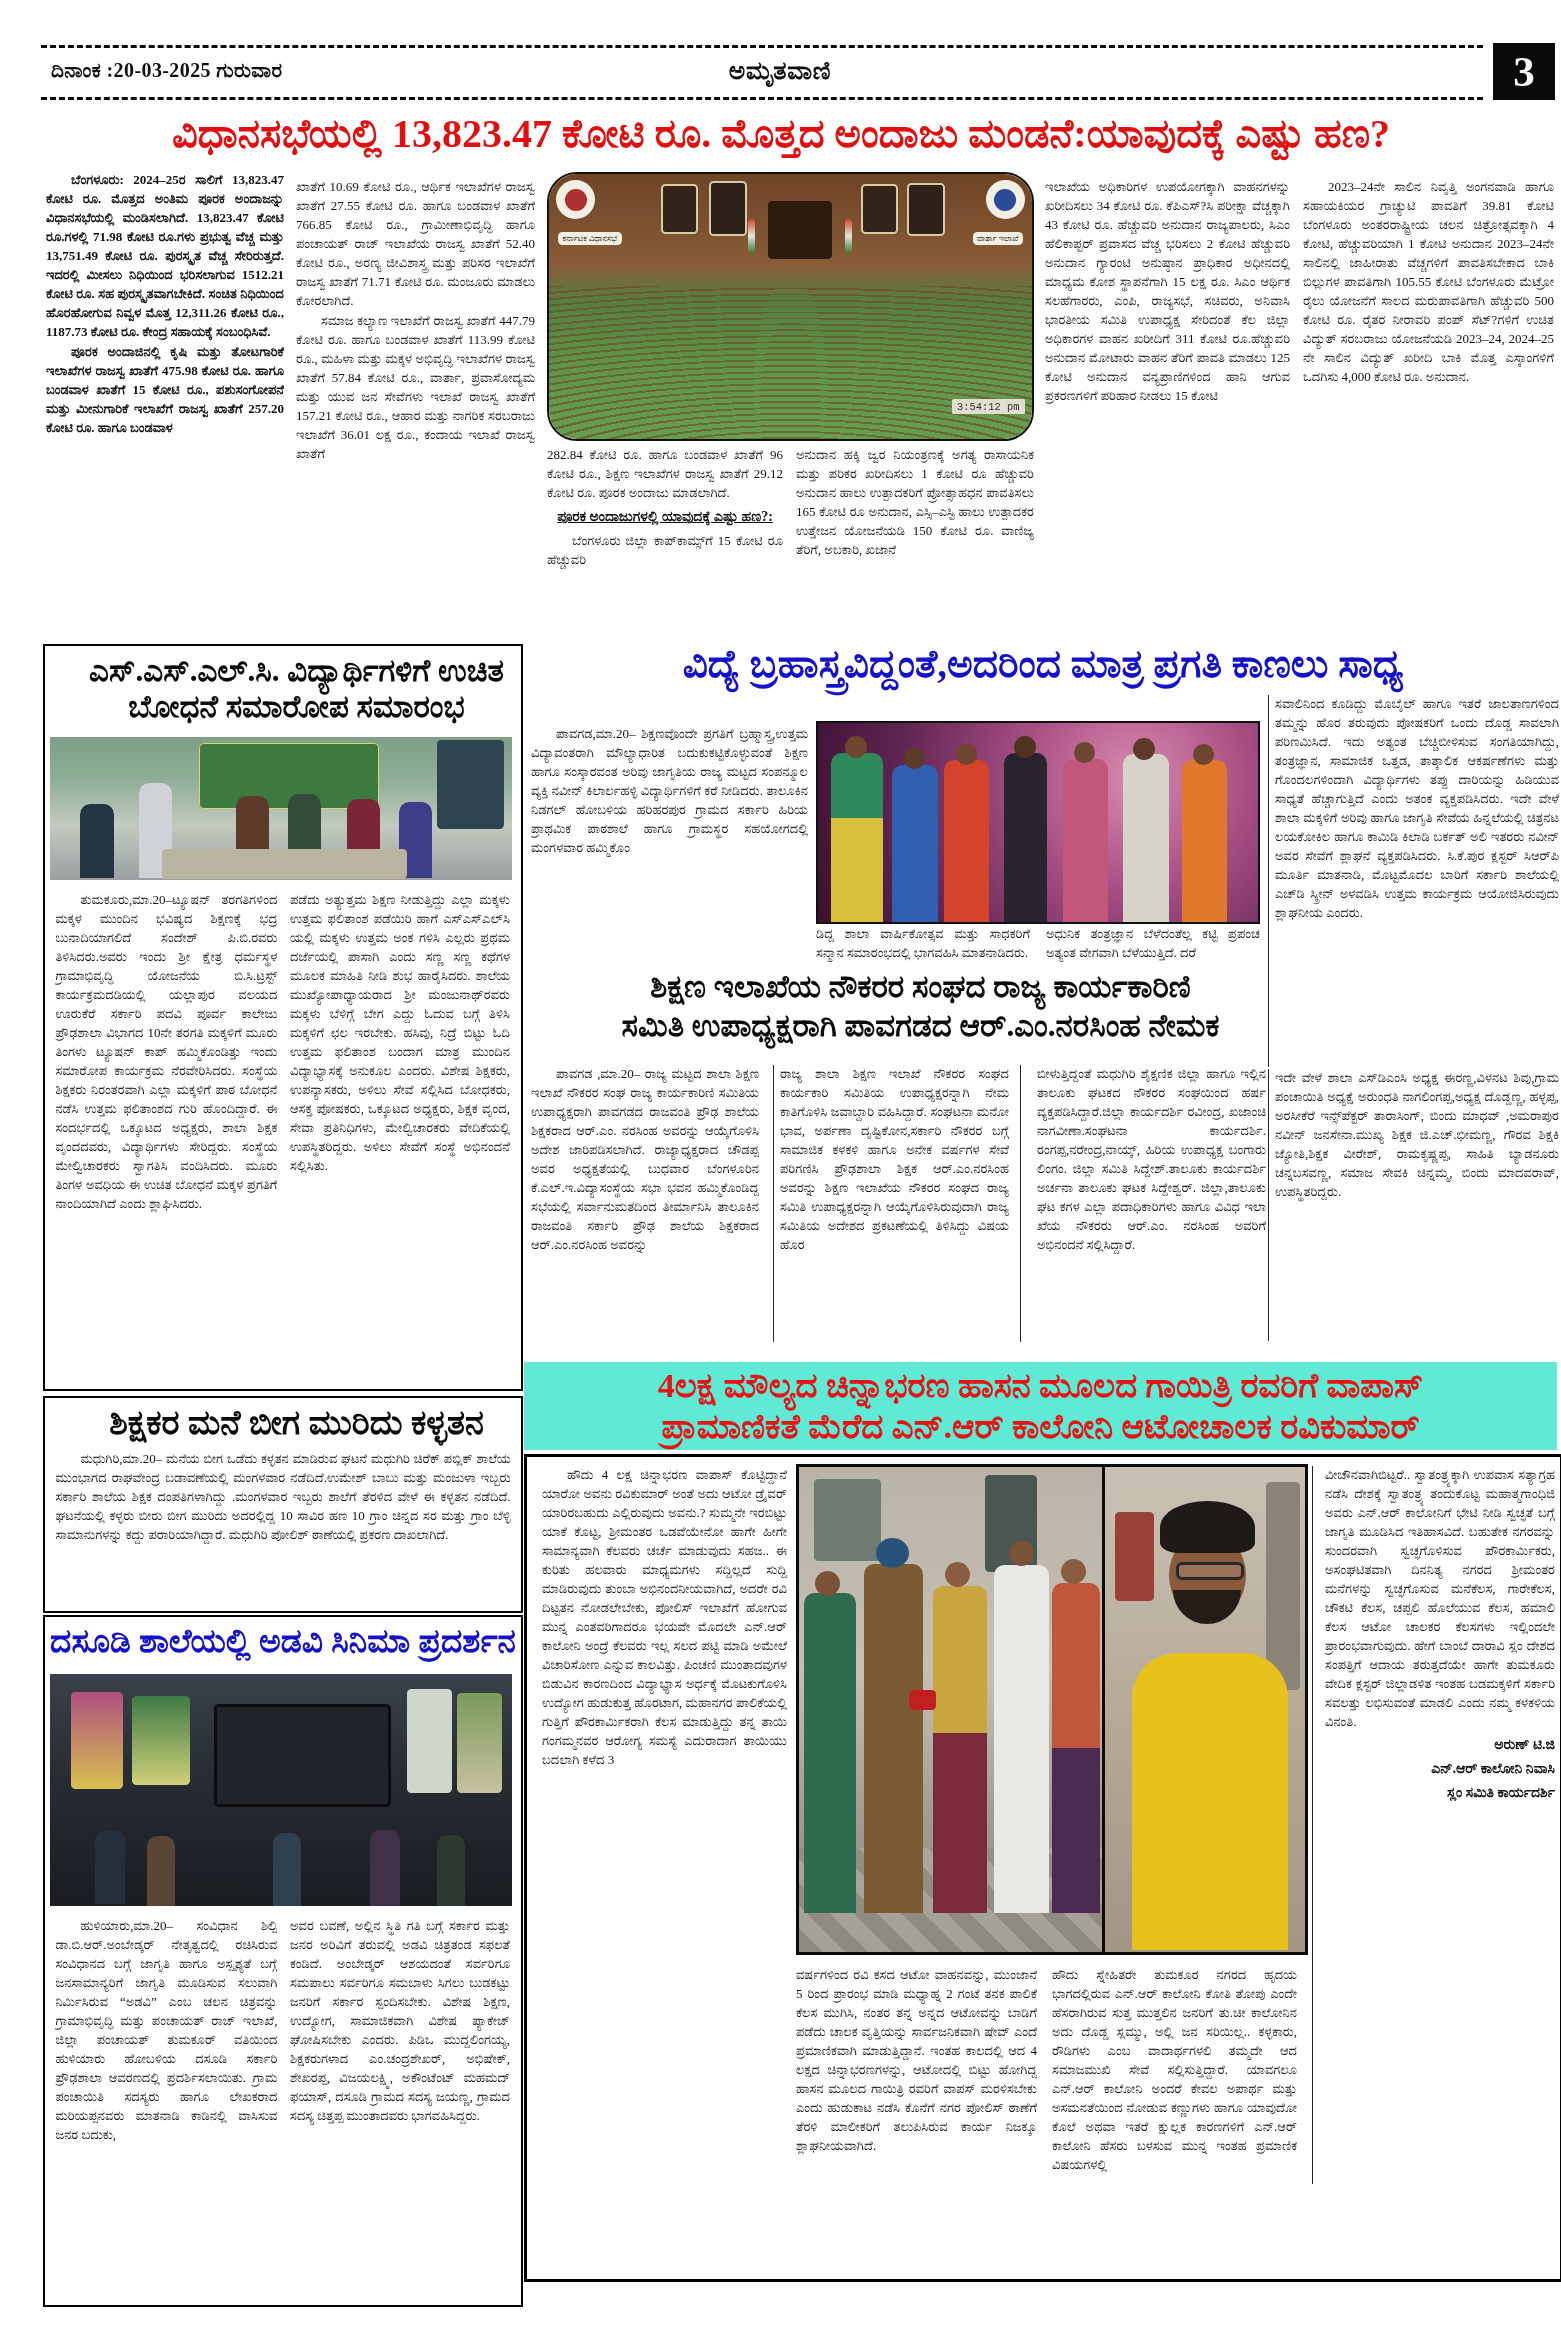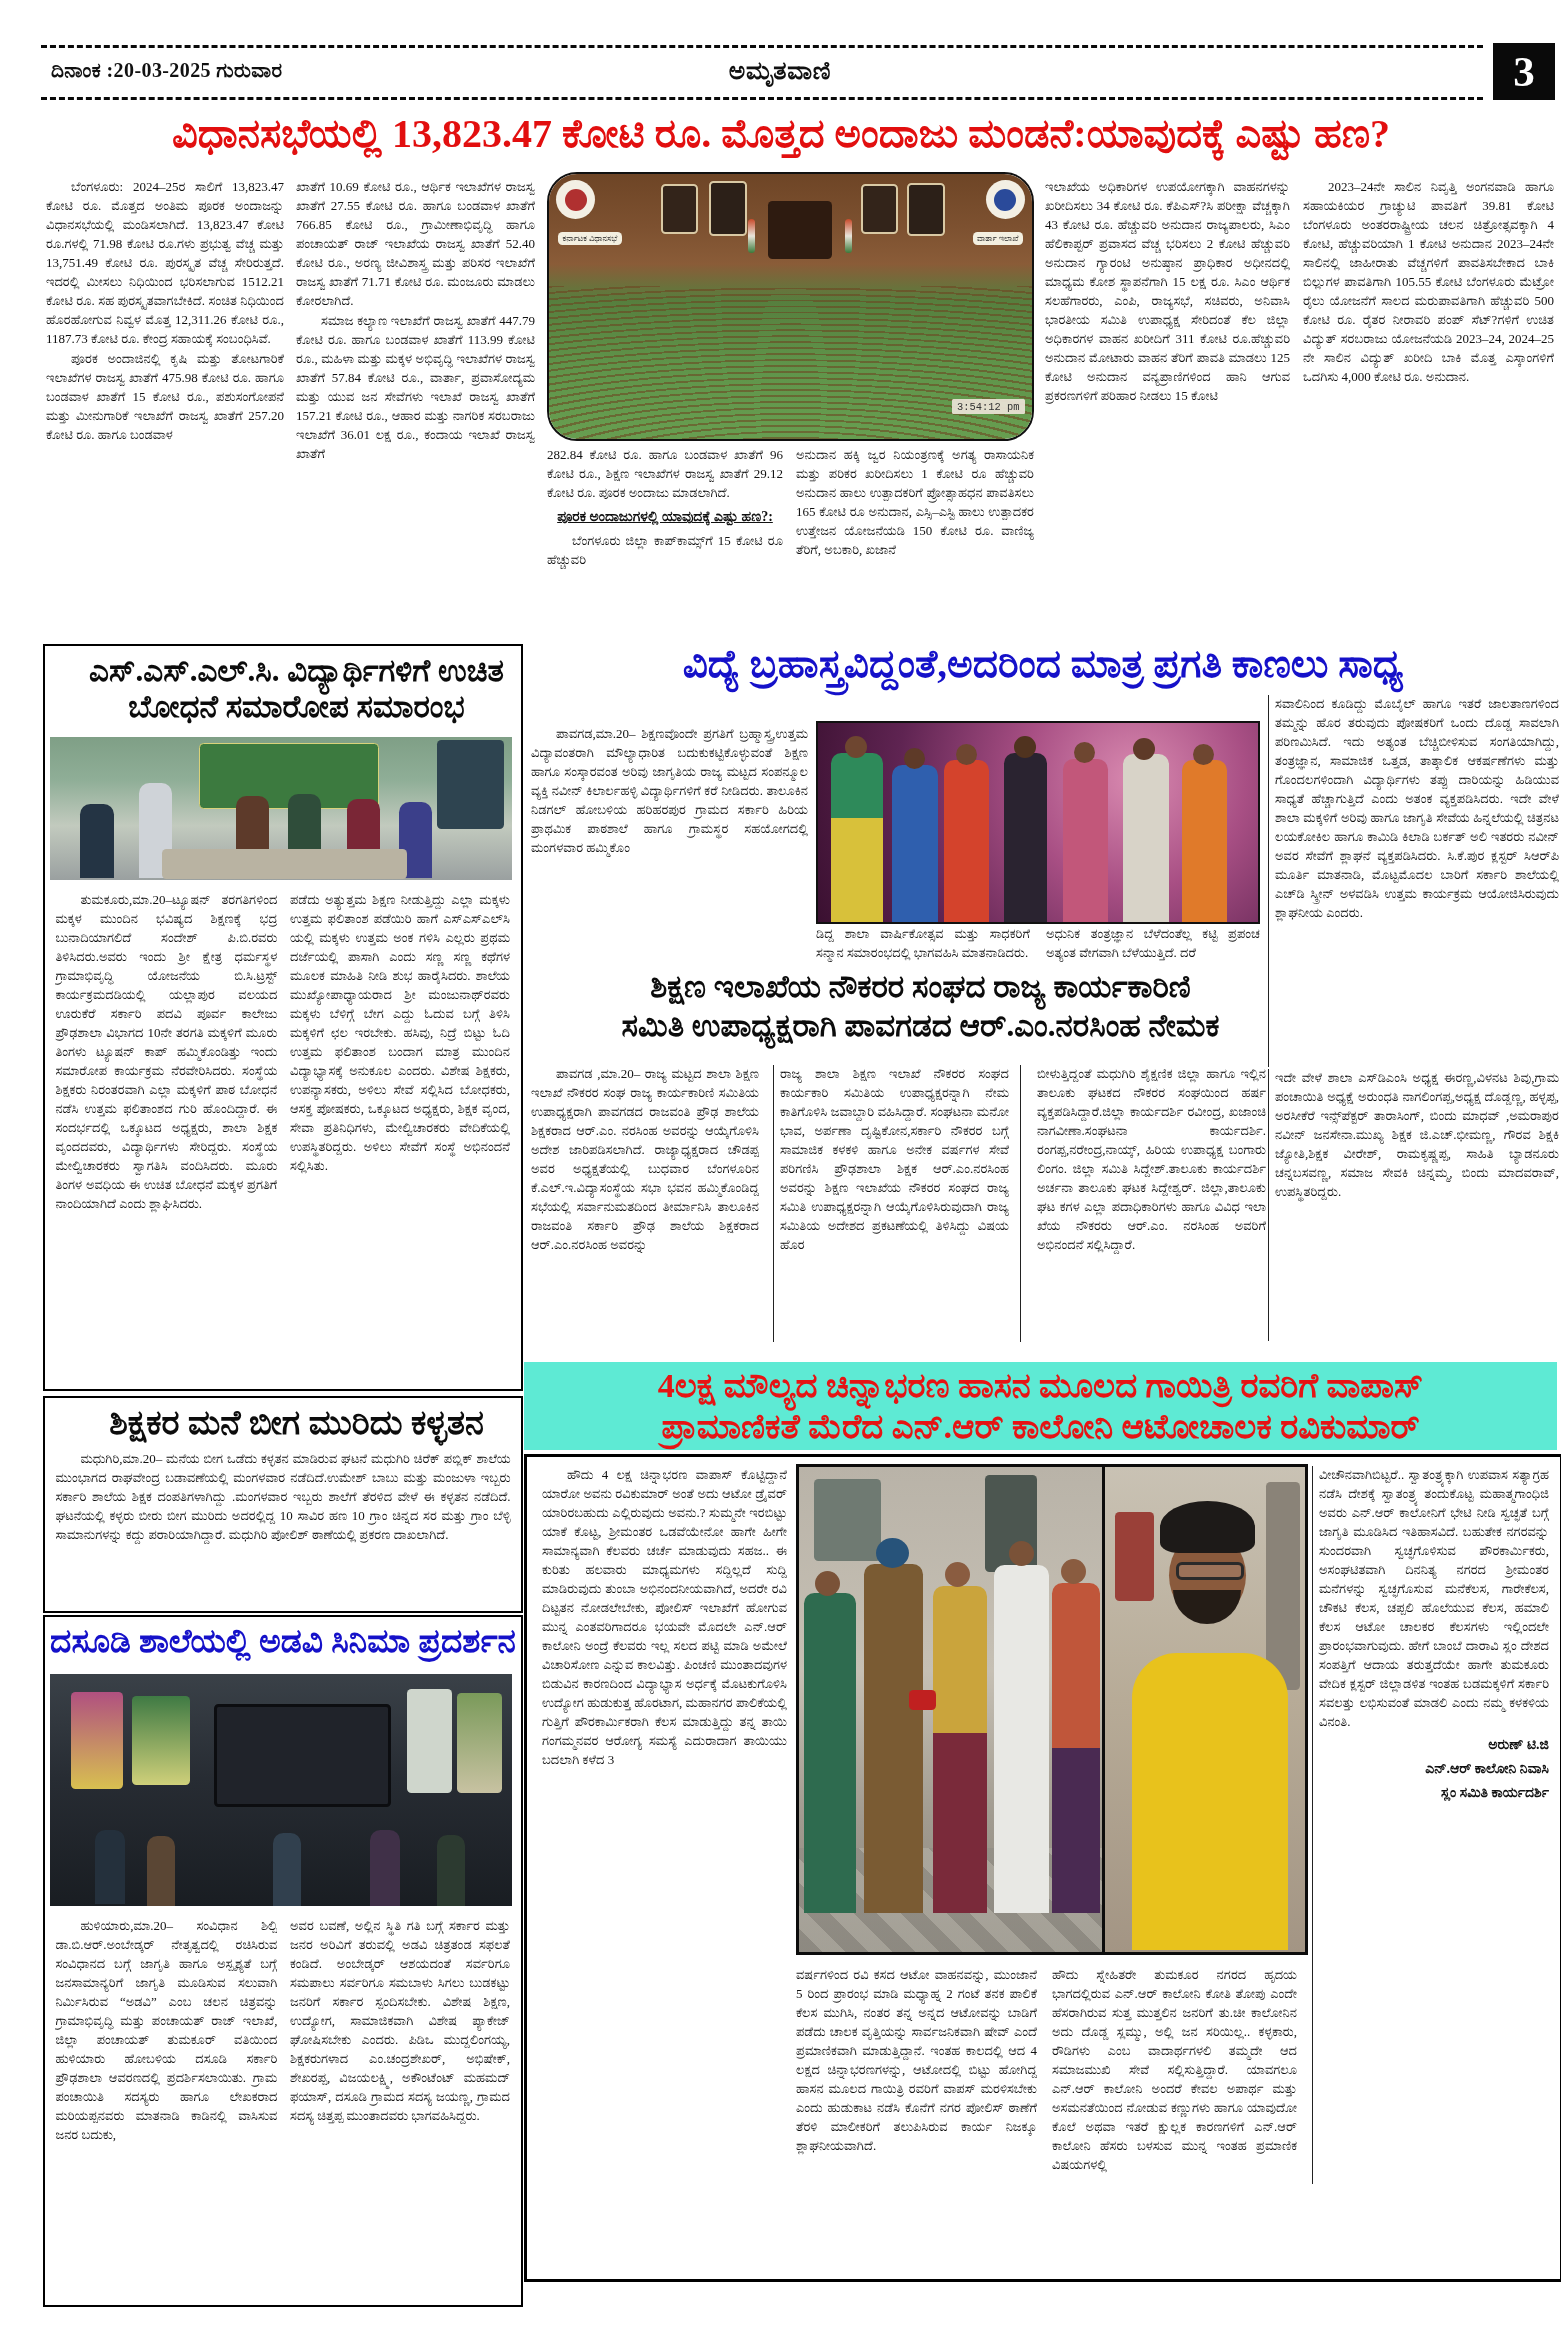--- a/index.html
+++ b/index.html
@@ -45,7 +45,7 @@
 
   <div class="abs lead-head" style="left:30px;top:110px;width:1502px;">ವಿಧಾನಸಭೆಯಲ್ಲಿ 13,823.47 ಕೋಟಿ ರೂ. ಮೊತ್ತದ ಅಂದಾಜು ಮಂಡನೆ:ಯಾವುದಕ್ಕೆ ಎಷ್ಟು ಹಣ?</div>
 
-  <div class="abs col" style="left:46px;top:178px;width:238px;height:459px;">
+  <div class="abs col" style="left:46px;top:171px;width:238px;height:459px;font-weight:bold;">
     <p>ಬೆಂಗಳೂರು: 2024–25ರ ಸಾಲಿಗೆ 13,823.47 ಕೋಟಿ ರೂ. ಮೊತ್ತದ ಅಂತಿಮ ಪೂರಕ ಅಂದಾಜನ್ನು ವಿಧಾನಸಭೆಯಲ್ಲಿ ಮಂಡಿಸಲಾಗಿದೆ. 13,823.47 ಕೋಟಿ ರೂ.ಗಳಲ್ಲಿ 71.98 ಕೋಟಿ ರೂ.ಗಳು ಪ್ರಭುತ್ವ ವೆಚ್ಚ ಮತ್ತು 13,751.49 ಕೋಟಿ ರೂ. ಪುರಸ್ಕೃತ ವೆಚ್ಚ ಸೇರಿರುತ್ತದೆ. ಇದರಲ್ಲಿ ಮೀಸಲು ನಿಧಿಯಿಂದ ಭರಿಸಲಾಗುವ 1512.21 ಕೋಟಿ ರೂ. ಸಹ ಪುರಸ್ಕೃತವಾಗಬೇಕಿದೆ. ಸಂಚಿತ ನಿಧಿಯಿಂದ ಹೊರಹೋಗುವ ನಿವ್ವಳ ಮೊತ್ತ 12,311.26 ಕೋಟಿ ರೂ., 1187.73 ಕೋಟಿ ರೂ. ಕೇಂದ್ರ ಸಹಾಯಕ್ಕೆ ಸಂಬಂಧಿಸಿವೆ.</p>
     <p>ಪೂರಕ ಅಂದಾಜಿನಲ್ಲಿ ಕೃಷಿ ಮತ್ತು ತೋಟಗಾರಿಕೆ ಇಲಾಖೆಗಳ ರಾಜಸ್ವ ಖಾತೆಗೆ 475.98 ಕೋಟಿ ರೂ. ಹಾಗೂ ಬಂಡವಾಳ ಖಾತೆಗೆ 15 ಕೋಟಿ ರೂ., ಪಶುಸಂಗೋಪನೆ ಮತ್ತು ಮೀನುಗಾರಿಕೆ ಇಲಾಖೆಗೆ ರಾಜಸ್ವ ಖಾತೆಗೆ 257.20 ಕೋಟಿ ರೂ. ಹಾಗೂ ಬಂಡವಾಳ</p>
   </div>

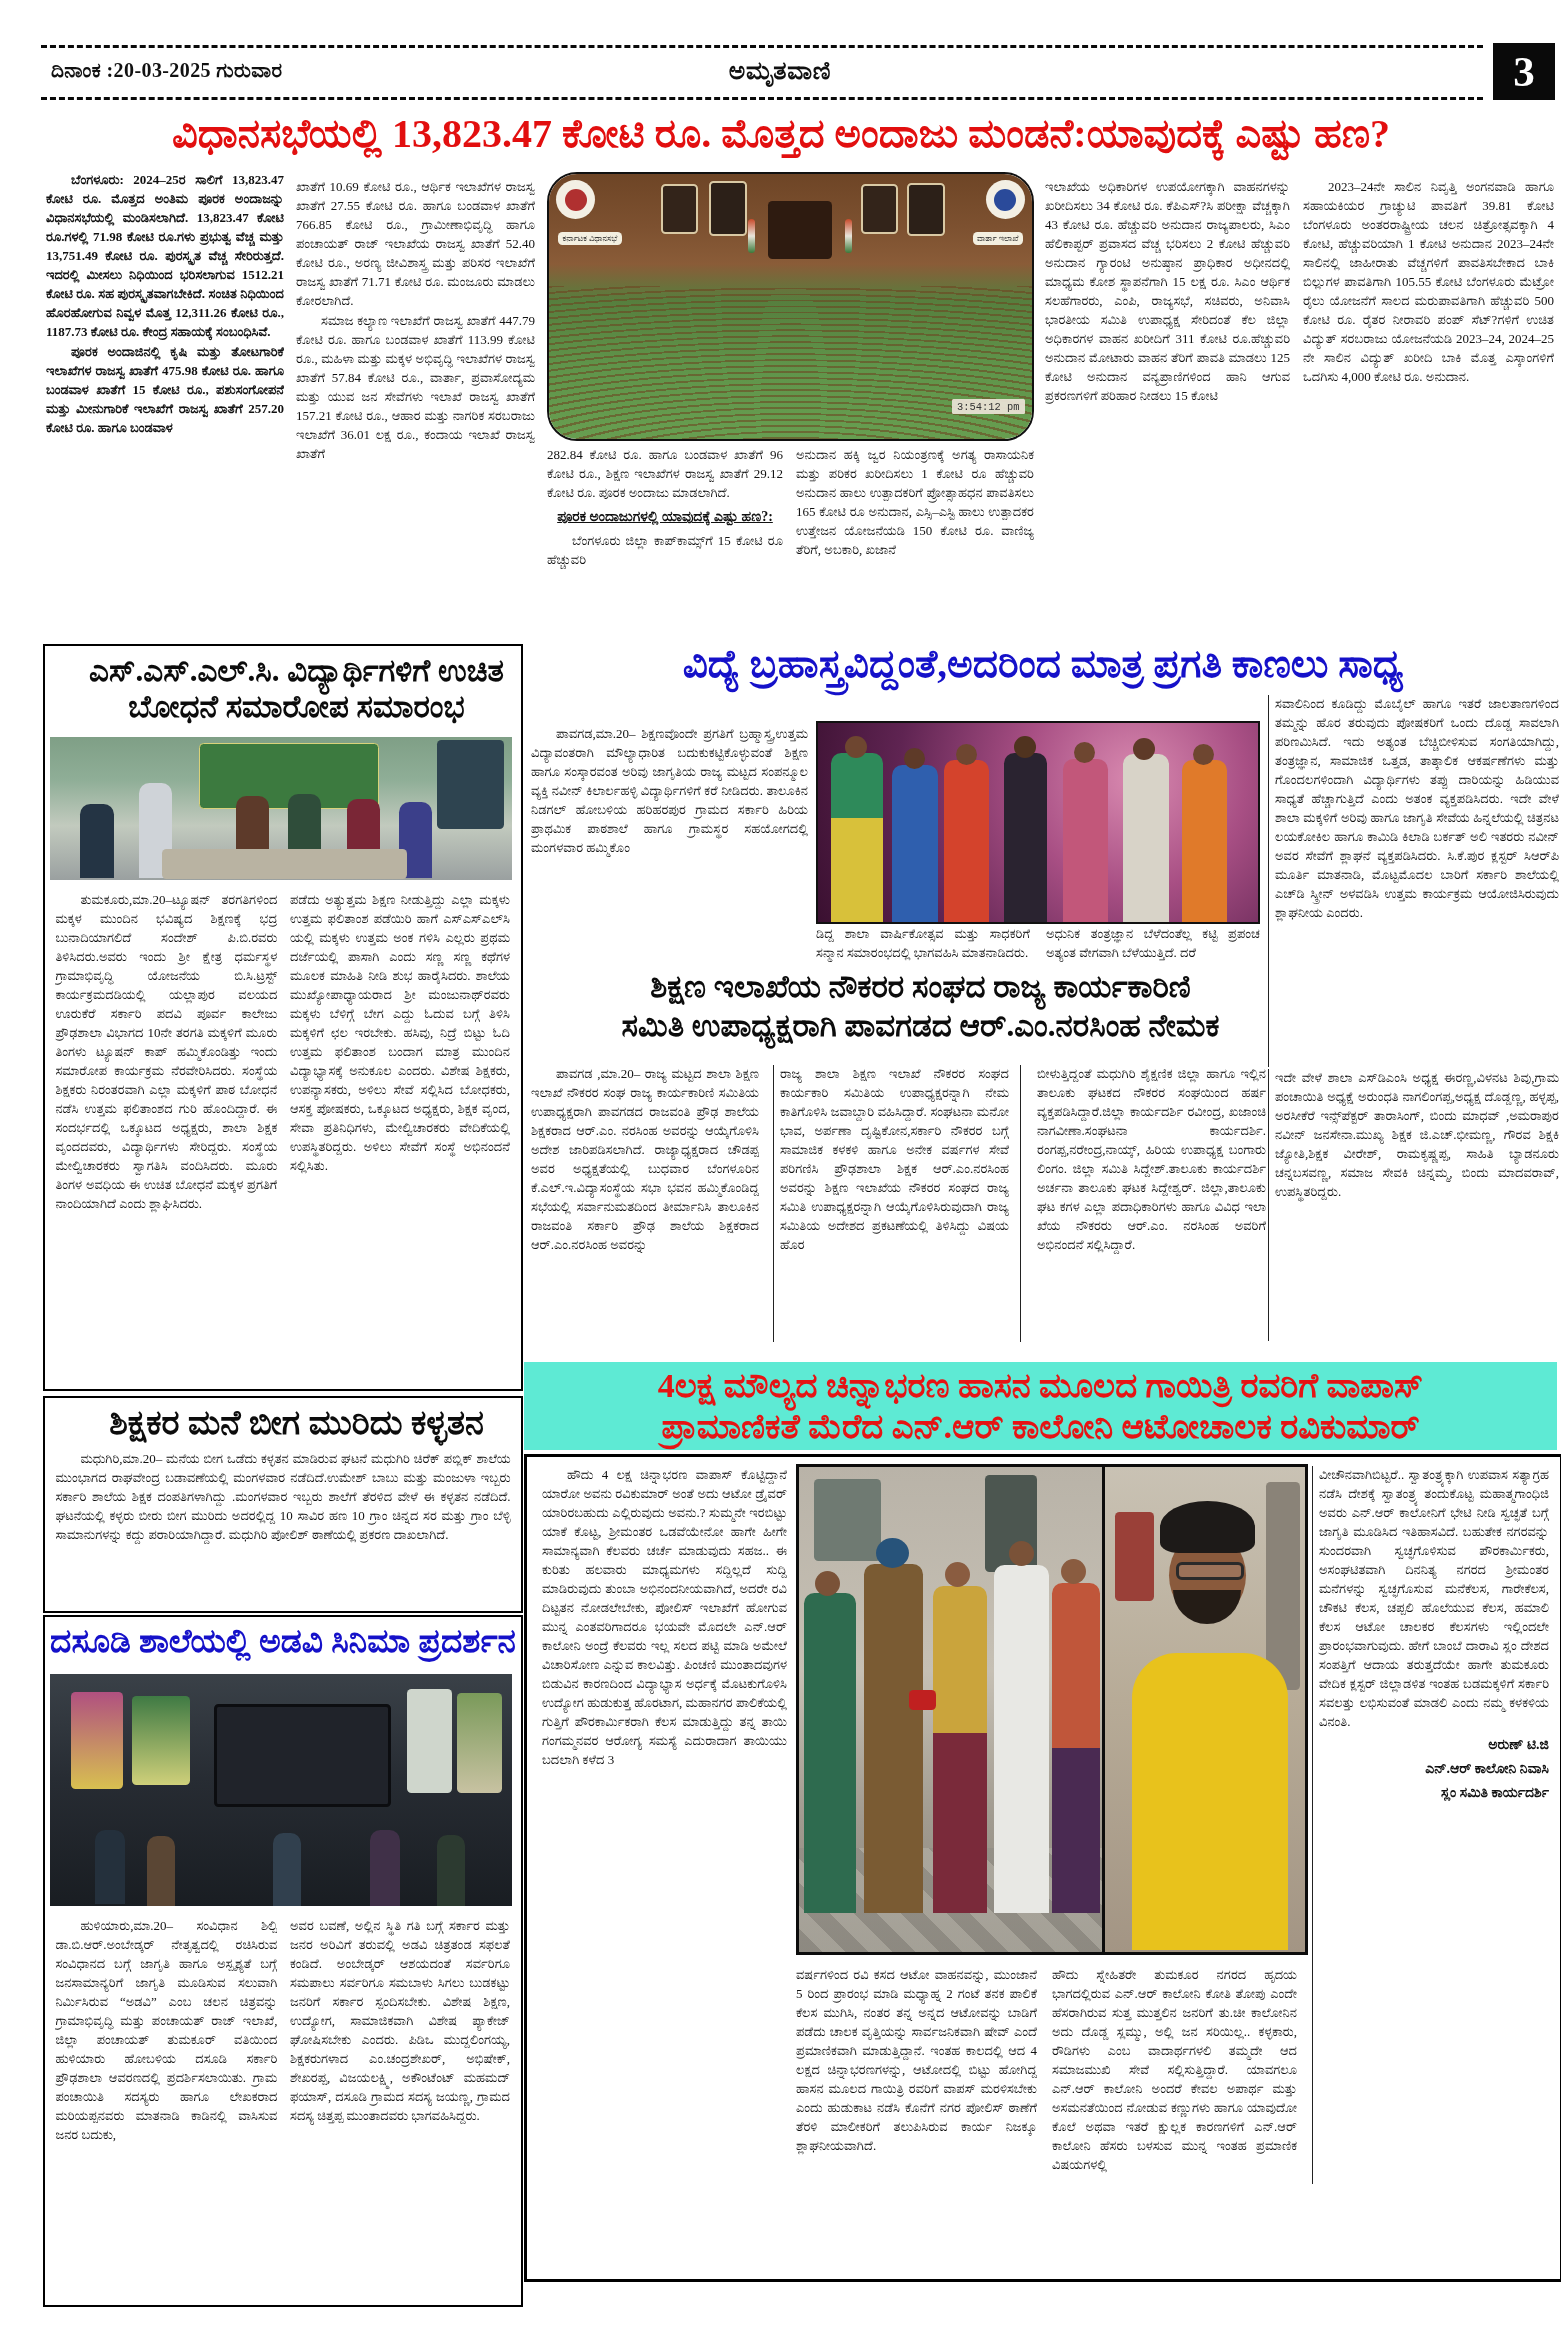--- a/index.html
+++ b/index.html
@@ -245,7 +245,7 @@
       <p class="noind">ಹೌದು ಸ್ನೇಹಿತರೇ ತುಮಕೂರ ನಗರದ ಹೃದಯ ಭಾಗದಲ್ಲಿರುವ ಎನ್.ಆರ್ ಕಾಲೋನಿ ಕೋತಿ ತೋಪು ಎಂದೇ ಹೆಸರಾಗಿರುವ ಸುತ್ತ ಮುತ್ತಲಿನ ಜನರಿಗೆ ತು.ಚೀ ಕಾಲೋನಿನ ಅದು ದೊಡ್ಡ ಸ್ಲಮ್ಮು, ಅಲ್ಲಿ ಜನ ಸರಿಯಿಲ್ಲ.. ಕಳ್ಳಕಾರು, ರೌಡಿಗಳು ಎಂಬ ವಾದಾರ್ಥಗಳಲಿ ತಮ್ಮದೇ ಆದ ಸಮಾಜಮುಖಿ ಸೇವೆ ಸಲ್ಲಿಸುತ್ತಿದ್ದಾರೆ. ಯಾವಗಲೂ ಎನ್.ಆರ್ ಕಾಲೋನಿ ಅಂದರೆ ಕೇವಲ ಅಪಾರ್ಥ ಮತ್ತು ಅಸಮನತೆಯಿಂದ ನೋಡುವ ಕಣ್ಣುಗಳು ಹಾಗೂ ಯಾವುದೋ ಕೊಲೆ ಅಥವಾ ಇತರೆ ಕ್ಷುಲ್ಲಕ ಕಾರಣಗಳಿಗೆ ಎನ್.ಆರ್ ಕಾಲೋನಿ ಹೆಸರು ಬಳಸುವ ಮುನ್ನ ಇಂತಹ ಪ್ರಮಾಣಿಕ ವಿಷಯಗಳಲ್ಲಿ</p>
     </div>
 
-    <div class="col rule-l" style="position:absolute;left:785px;top:9px;width:230px;height:718px;padding-left:6px;">
+    <div class="col rule-l" style="position:absolute;left:785px;top:9px;width:230px;height:718px;padding-left:12px;">
       <p class="noind">ವೀಚೌನವಾಗಿಬಿಟ್ಟರೆ.. ಸ್ವಾತಂತ್ರ್ಯಕ್ಕಾಗಿ ಉಪವಾಸ ಸತ್ಯಾಗ್ರಹ ನಡೆಸಿ ದೇಶಕ್ಕೆ ಸ್ವಾತಂತ್ರ್ಯ ತಂದುಕೊಟ್ಟ ಮಹಾತ್ಮಗಾಂಧಿಜಿ ಅವರು ಎನ್.ಆರ್ ಕಾಲೋನಿಗೆ ಭೇಟಿ ನೀಡಿ ಸ್ವಚ್ಛತೆ ಬಗ್ಗೆ ಜಾಗೃತಿ ಮೂಡಿಸಿದ ಇತಿಹಾಸವಿದೆ. ಬಹುತೇಕ ನಗರವನ್ನು ಸುಂದರವಾಗಿ ಸ್ವಚ್ಛಗೊಳಿಸುವ ಪೌರಕಾರ್ಮಿಕರು, ಅಸಂಘಟಿತವಾಗಿ ದಿನನಿತ್ಯ ನಗರದ ಶ್ರೀಮಂತರ ಮನೆಗಳನ್ನು ಸ್ವಚ್ಛಗೊಸುವ ಮನೆಕೆಲಸ, ಗಾರೇಕೆಲಸ, ಚೌಕಟಿ ಕೆಲಸ, ಚಪ್ಪಲಿ ಹೊಲೆಯುವ ಕೆಲಸ, ಹಮಾಲಿ ಕೆಲಸ ಆಟೋ ಚಾಲಕರ ಕೆಲಸಗಳು ಇಲ್ಲಿಂದಲೇ ಪ್ರಾರಂಭವಾಗುವುದು. ಹೇಗೆ ಬಾಂಬೆ ದಾರಾವಿ ಸ್ಲಂ ದೇಶದ ಸಂಪತ್ತಿಗೆ ಆದಾಯ ತರುತ್ತದೆಯೇ ಹಾಗೇ ತುಮಕೂರು ವೇದಿಕ ಕ್ಲಸ್ಟರ್ ಜಿಲ್ಲಾಡಳಿತ ಇಂತಹ ಬಡಮಕ್ಕಳಿಗೆ ಸರ್ಕಾರಿ ಸವಲತ್ತು ಲಭಿಸುವಂತೆ ಮಾಡಲಿ ಎಂದು ನಮ್ಮ ಕಳಕಳಿಯ ವಿನಂತಿ.</p>
       <div class="byline">
         <div>ಅರುಣ್ ಟಿ.ಜಿ</div>

